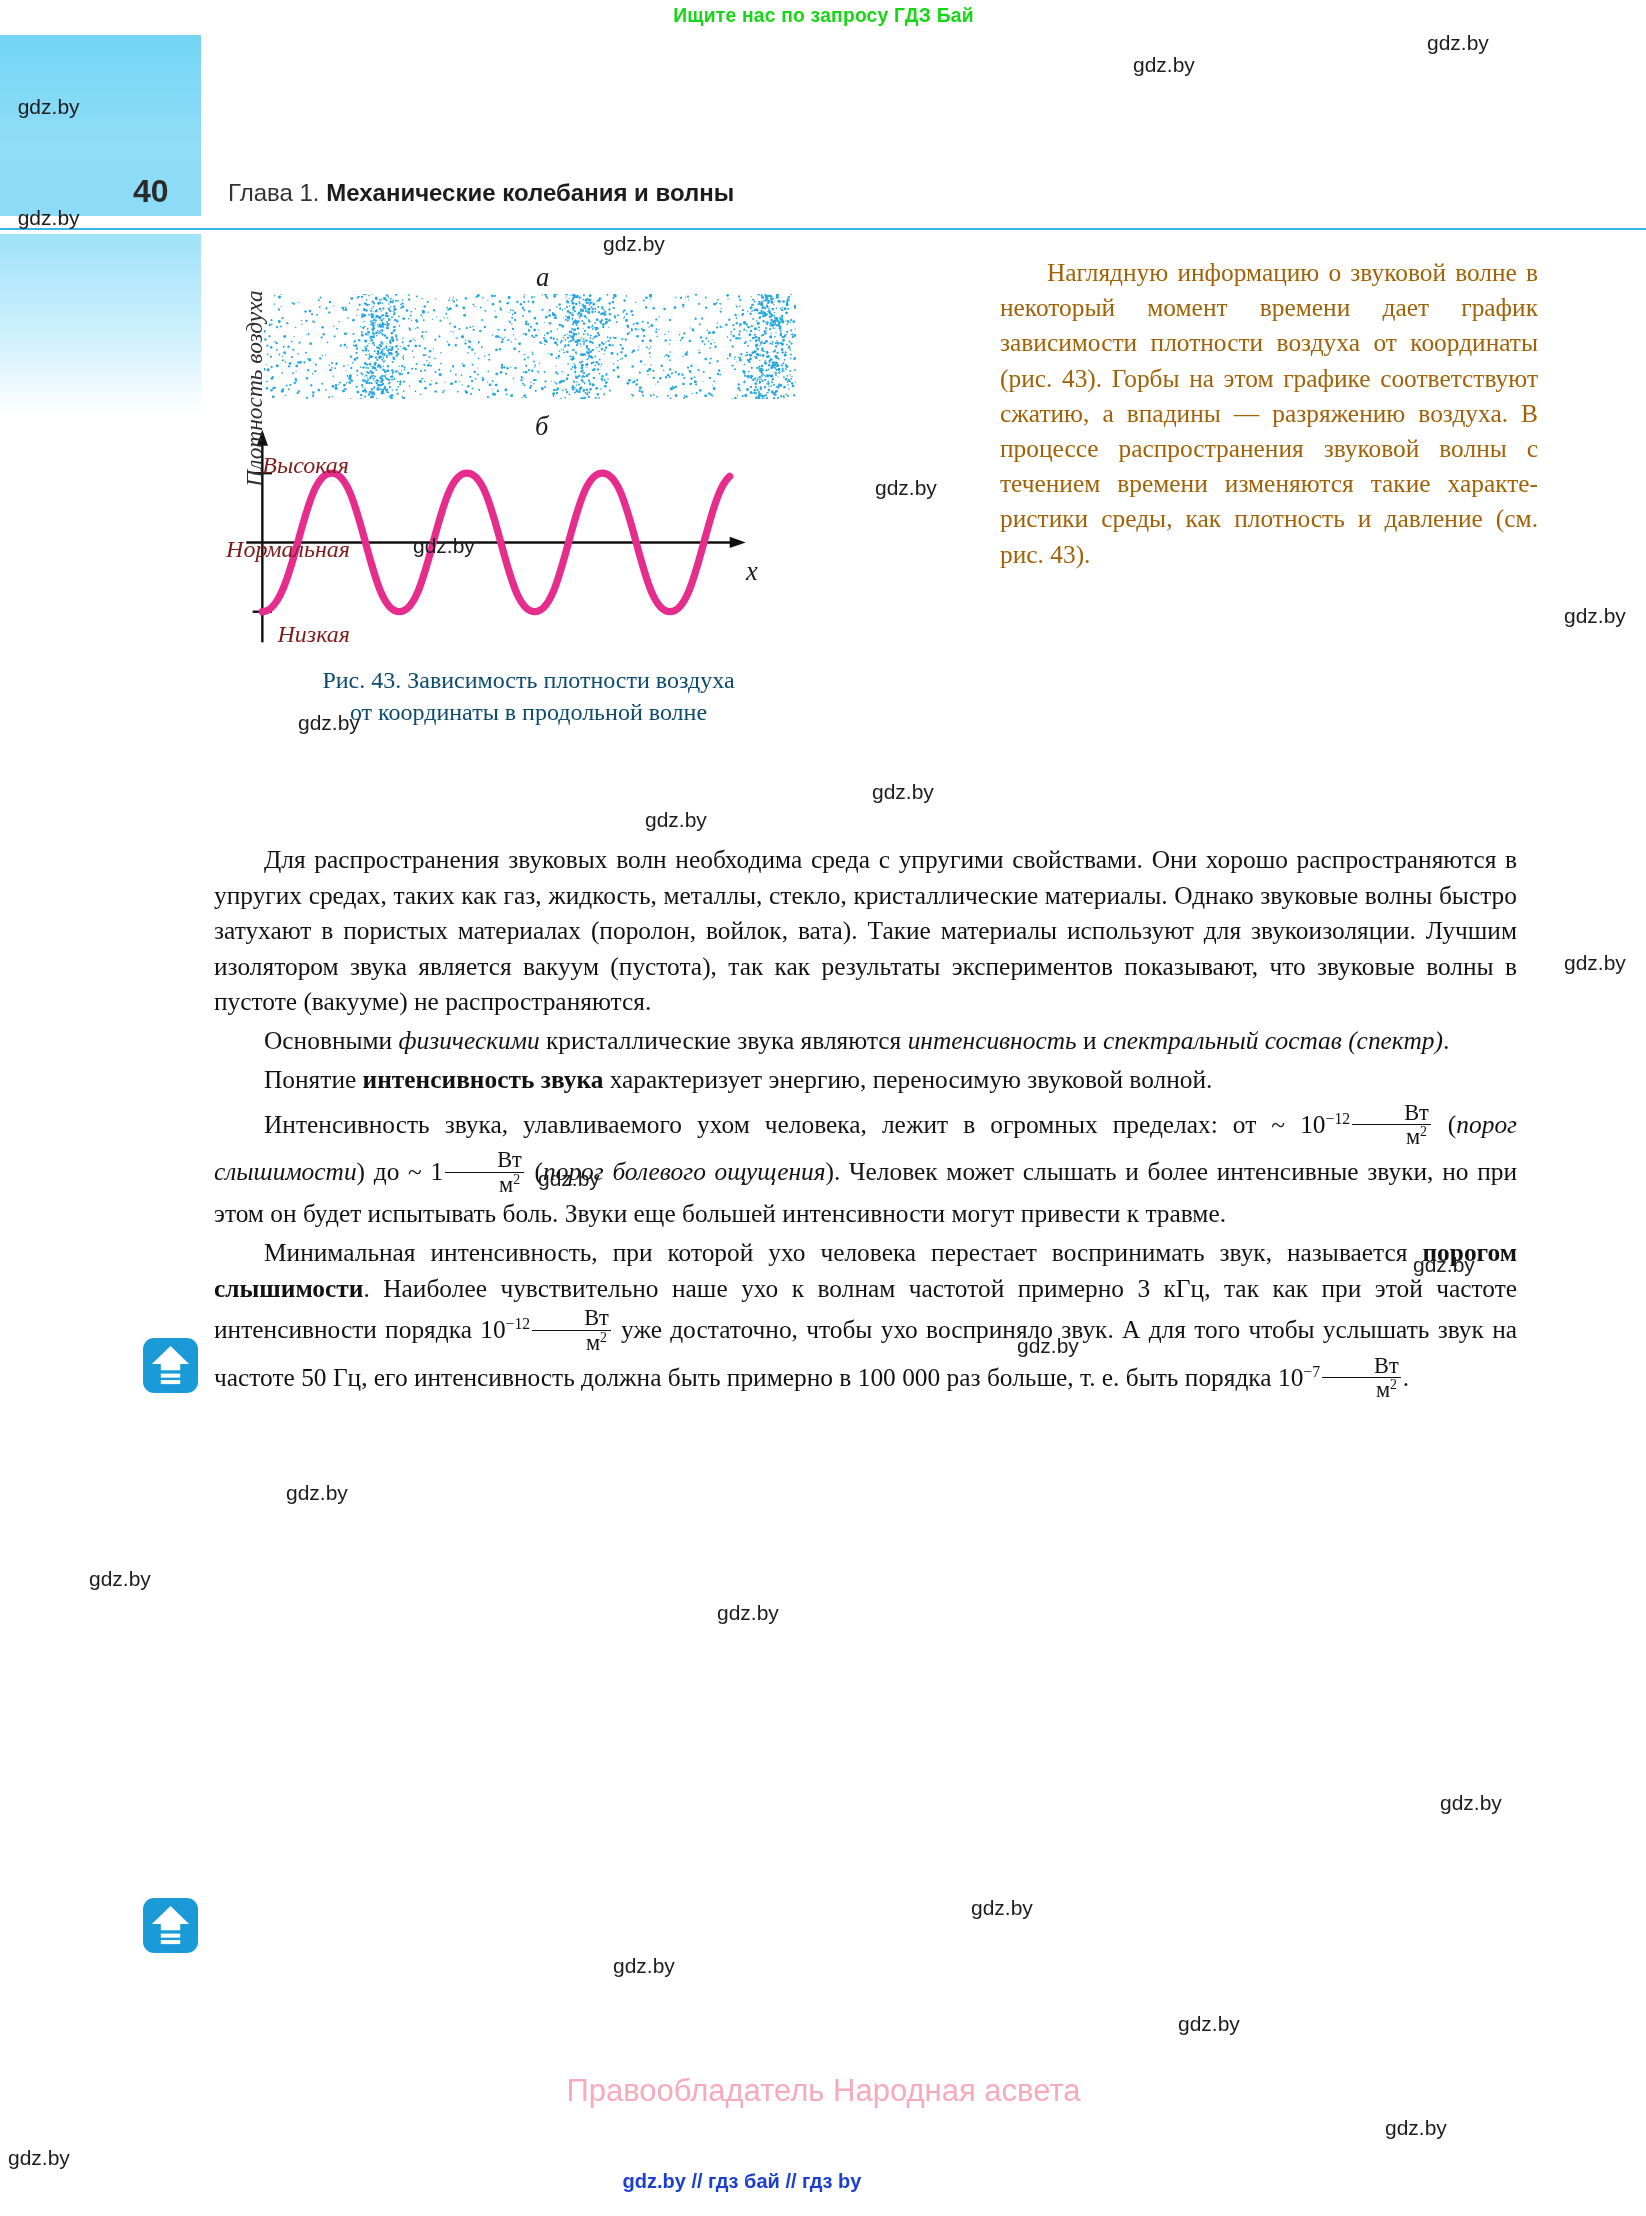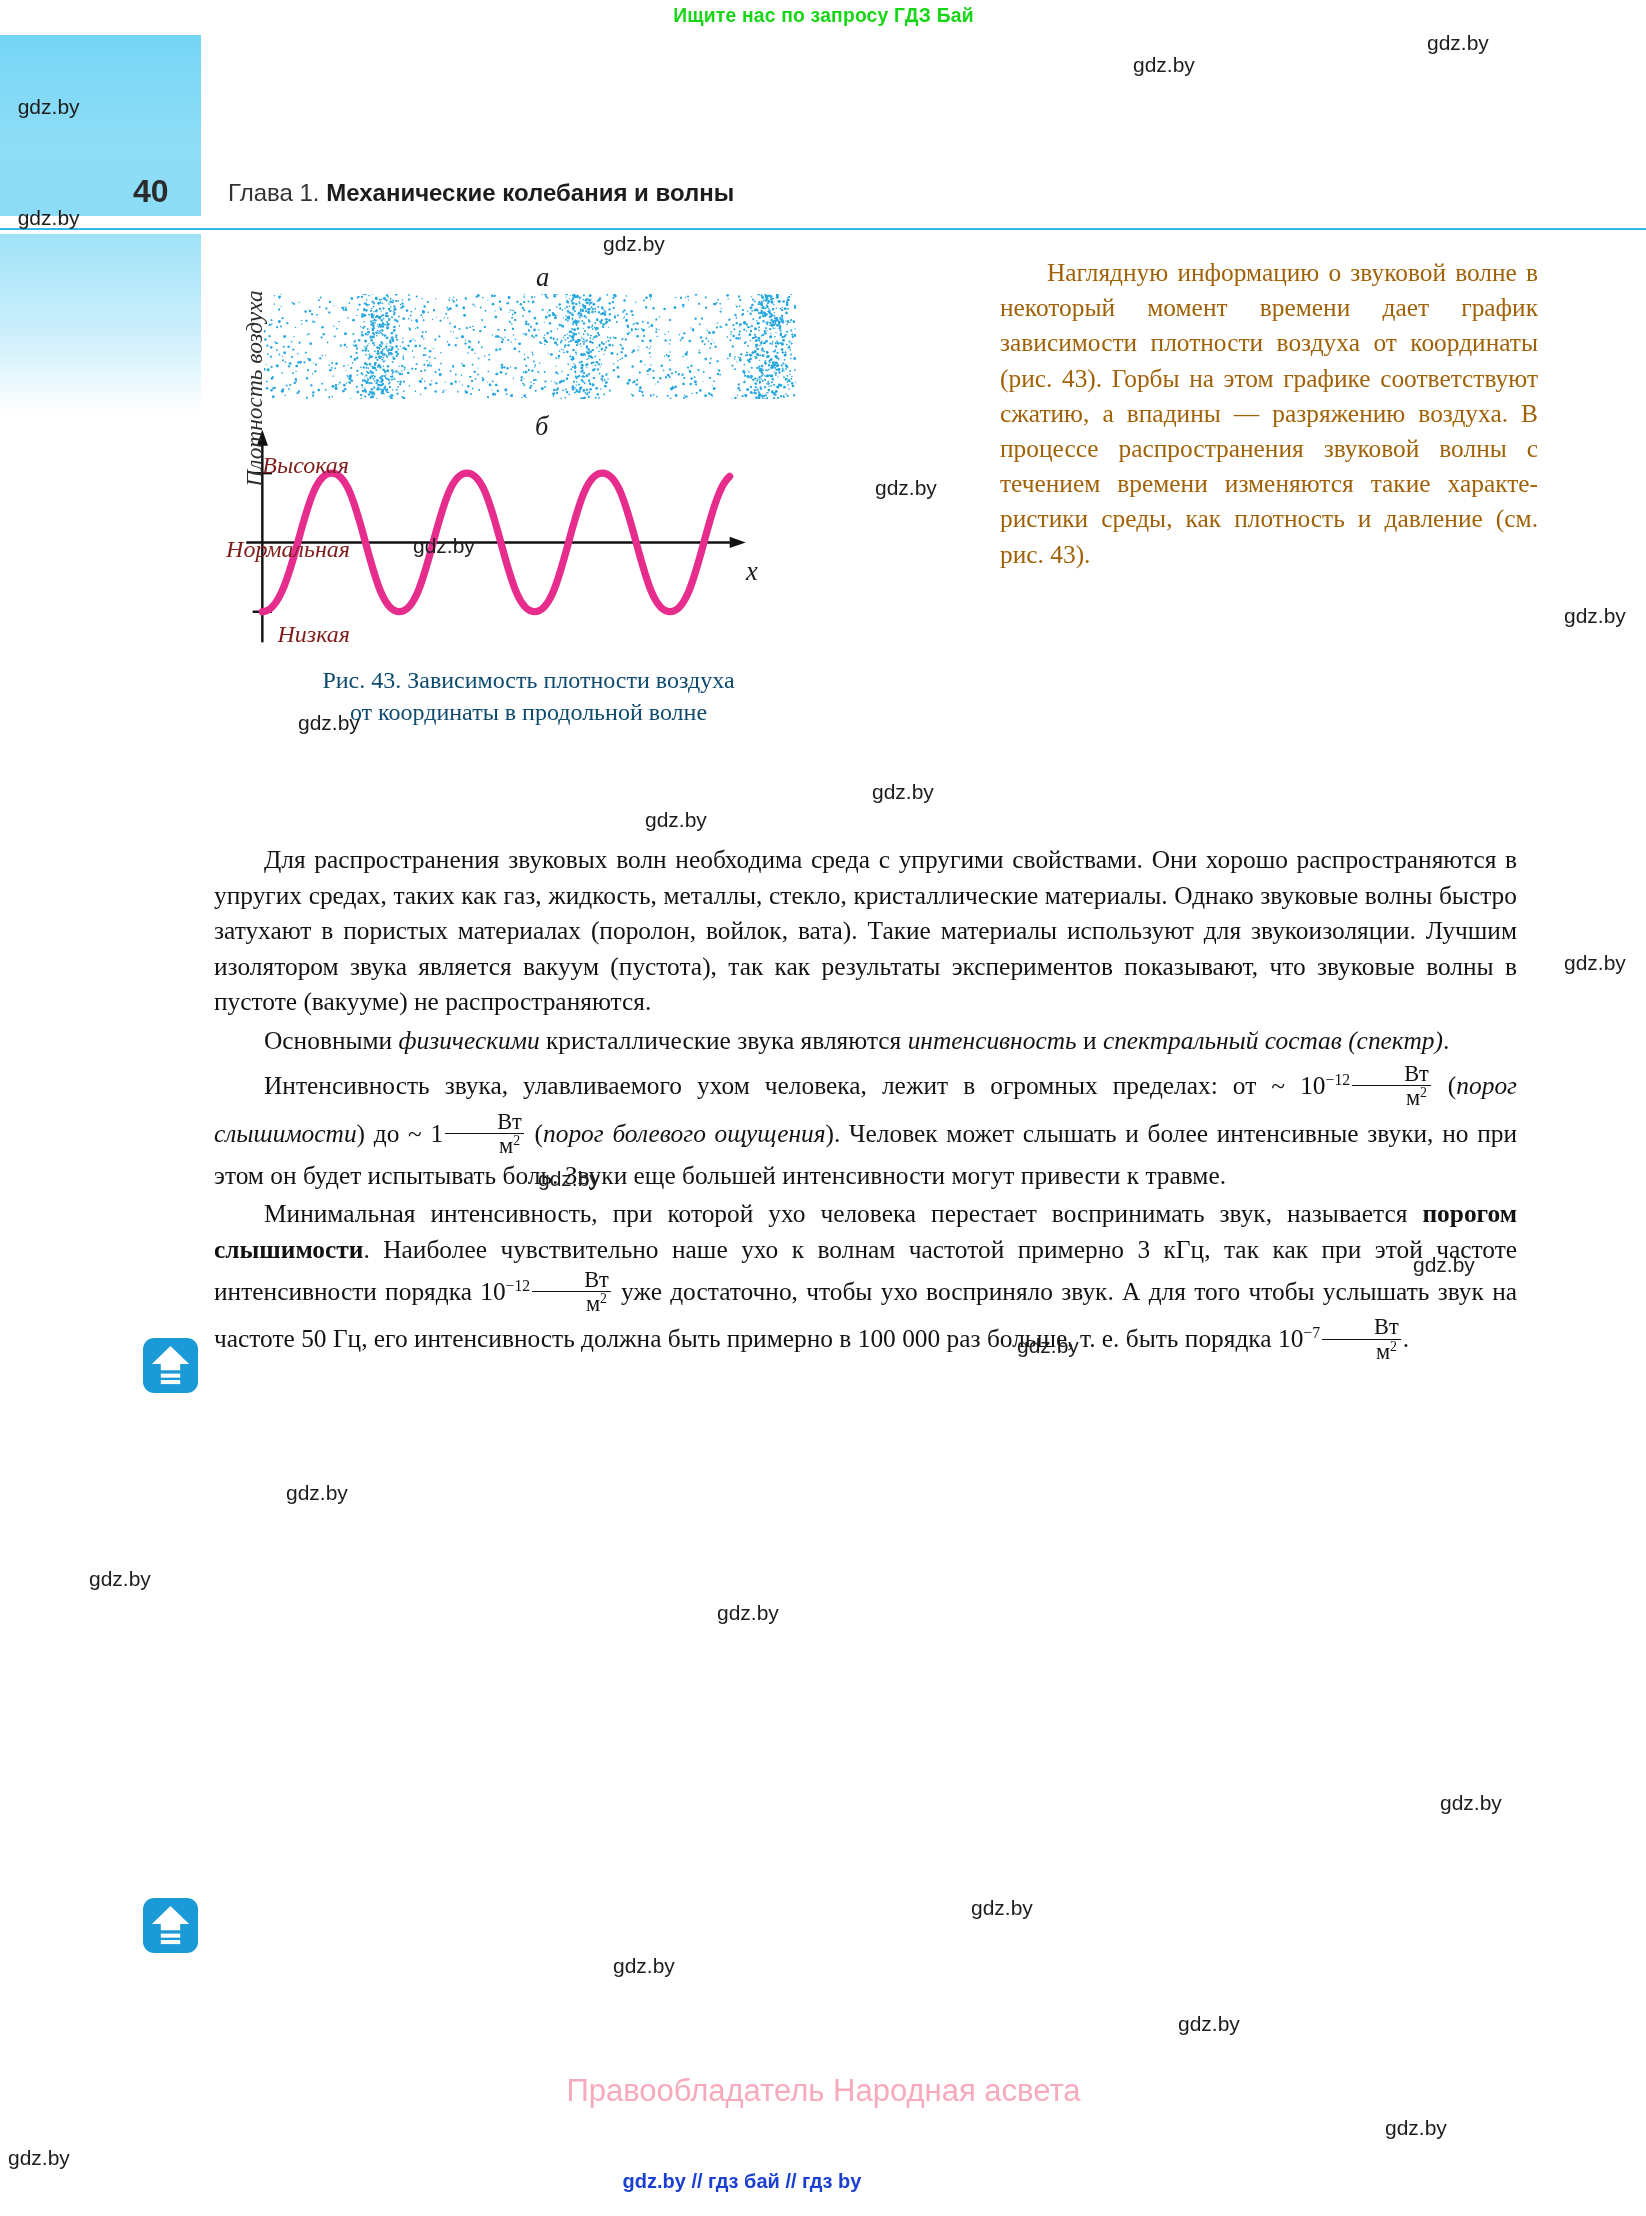--- a/index.html
+++ b/index.html
@@ -3426,6 +3426,7 @@
 
     <p><span>Основными </span><i>физическими</i><span> кристаллические звука являются </span><i>интен­сивность</i><span> и </span><i>спектральный состав (спектр)</i><span>.</span></p>
 
+    <p><span>Понятие </span><b>интенсивность звука</b><span> характеризует энергию, переносимую звуковой волной.</span></p>
 
     <p><span>Интенсивность звука, улавливаемого ухом человека, лежит в огром­ных пределах: от ~ 10</span><span class="pow">−12</span><span class="frac"><span class="num">Вт</span><span class="den"><span>м</span><span class="pow">2</span></span></span><span> (</span><i>порог слышимости</i><span>) до ~ 1</span><span class="frac"><span class="num">Вт</span><span class="den"><span>м</span><span class="pow">2</span></span></span><span> (</span><i>порог болевого ощущения</i><span>). Человек может слышать и более интенсивные звуки, но при этом он будет испытывать боль. Звуки еще большей интенсивности могут привести к травме.</span></p>
 

